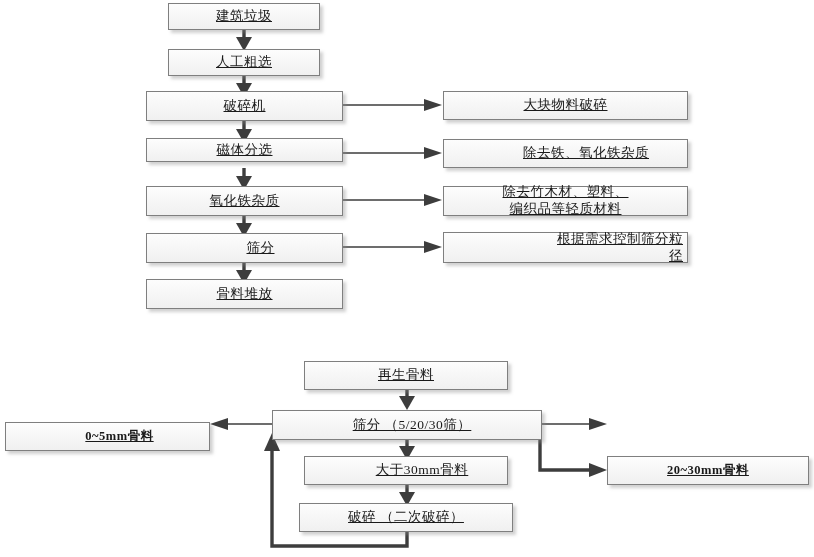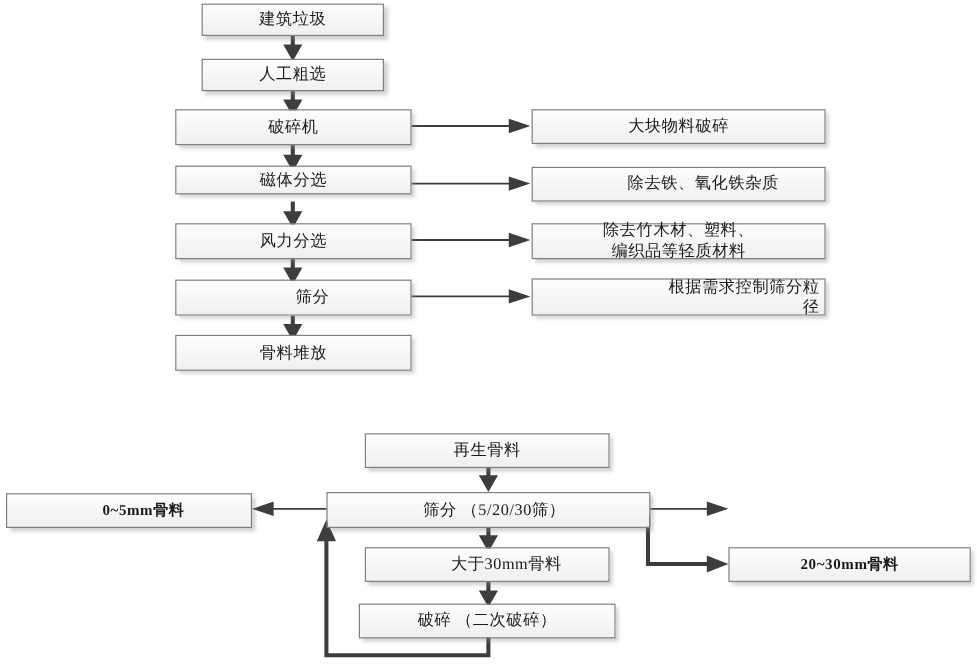--- a/index.html
+++ b/index.html
@@ -35,6 +35,7 @@
     line-height: 1.22;
     letter-spacing: 0.5px;
     padding: 0 4px;
+    text-decoration: underline;
   }
   .box.two-line {
     line-height: 1.25;

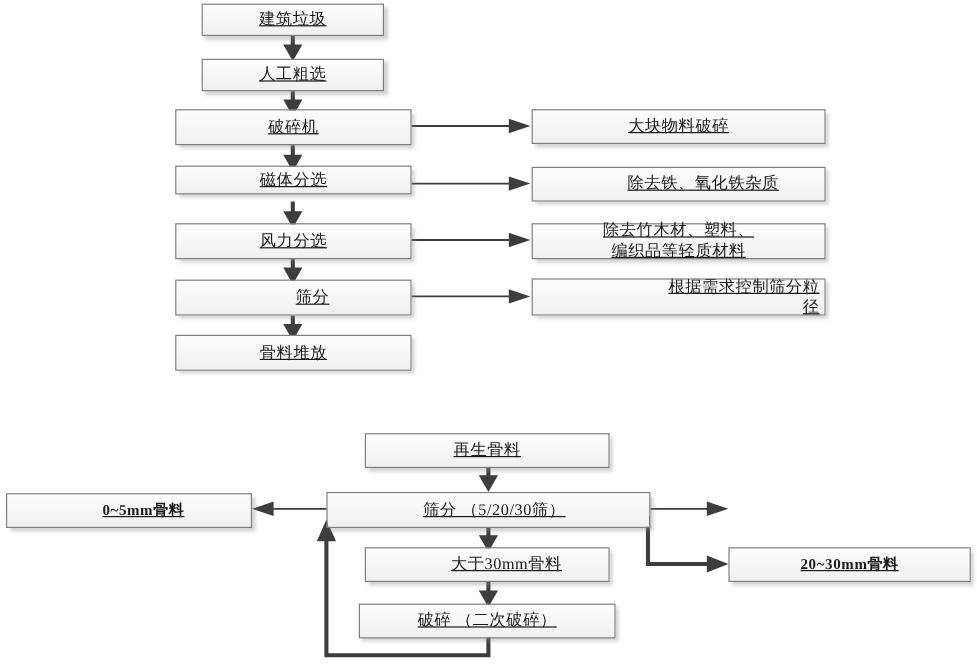--- a/index.html
+++ b/index.html
@@ -141,7 +141,7 @@
   </div>
 
   <div class="box" style="left:146px; top:186px; width:197px; height:30px;">
-    <span class="txt">风力分选</span>
+    <span class="txt">氧化铁杂质</span>
   </div>
 
   <div class="box" style="left:146px; top:233px; width:197px; height:30px;padding-left:36px;">

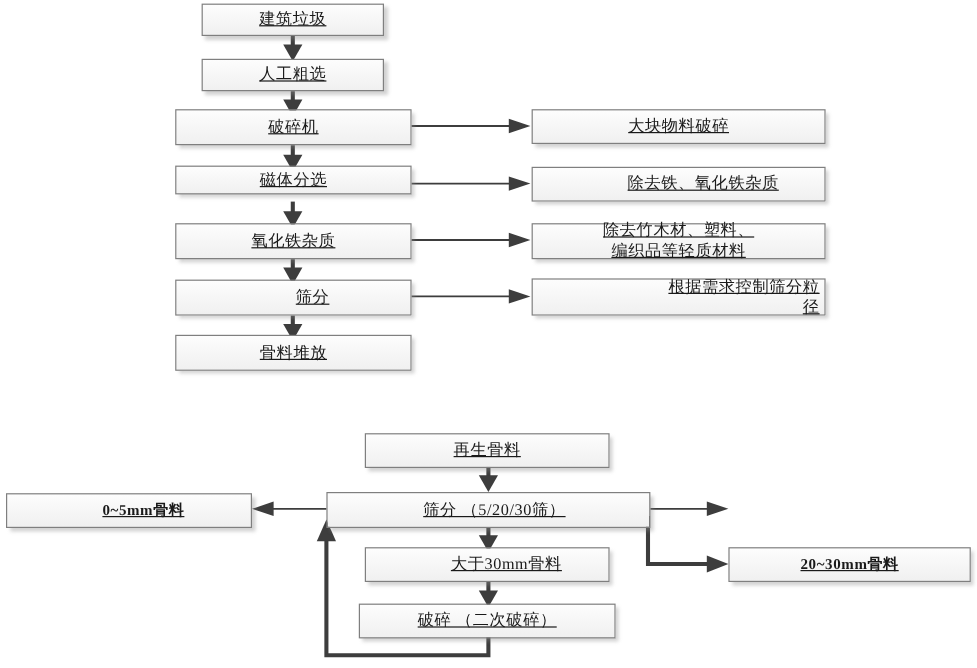--- a/index.html
+++ b/index.html
@@ -178,7 +178,7 @@
     <span class="txt" style="text-align:center;">筛分 （5/20/30筛）</span>
   </div>
 
-  <div class="box" style="left:5px; top:411px; width:205px; height:29px; font-size:12.5px; font-weight:bold;padding-left:28px;">
+  <div class="box" style="left:5px; top:422px; width:205px; height:29px; font-size:12.5px; font-weight:bold;padding-left:28px;">
     <span class="txt">0~5mm骨料</span>
   </div>
 

